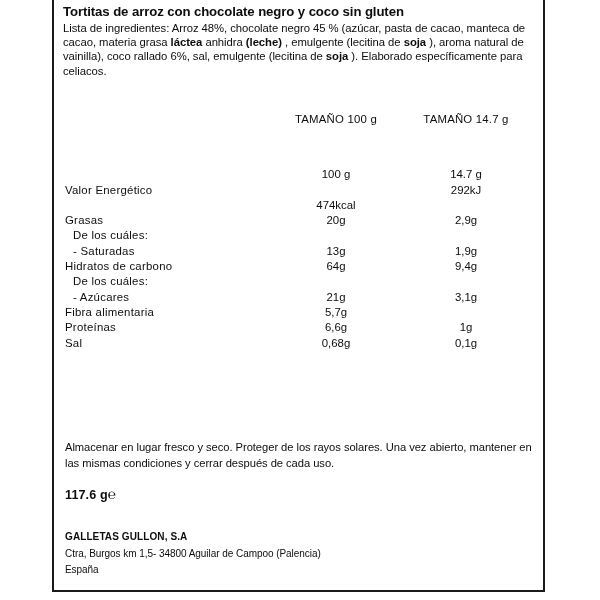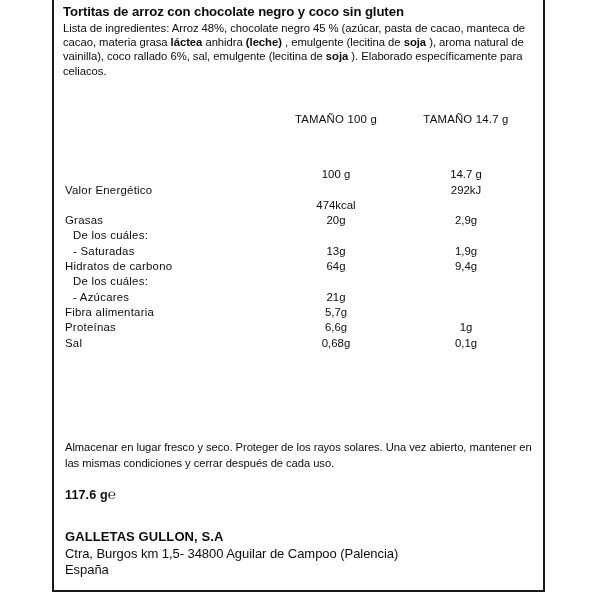--- a/index.html
+++ b/index.html
@@ -205,6 +205,7 @@
           <div class="nt-row">
             <span class="nt-label indent1">- Azúcares</span>
             <span class="nt-c1">21g</span>
+            <span class="nt-c2">3,1g</span>
           </div>
           <div class="nt-row">
             <span class="nt-label">Fibra  alimentaria</span>

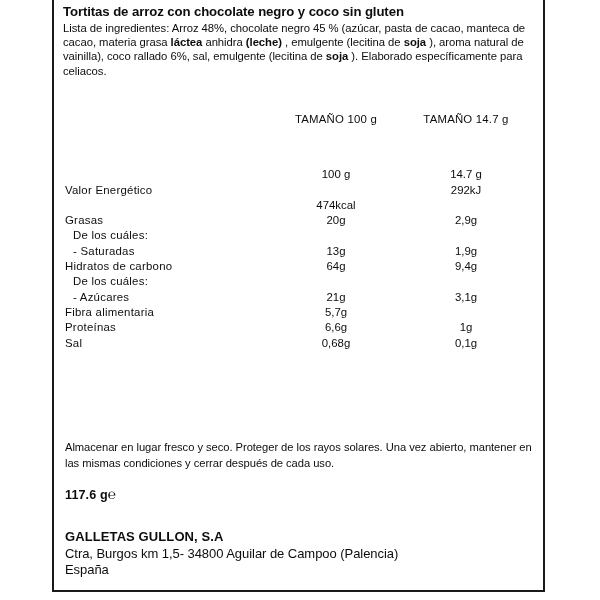--- a/index.html
+++ b/index.html
@@ -133,7 +133,7 @@
     left: 2px;
     top: 530px;
     width: 468px;
-    font-size: 13px;
+    font-size: 10px;
     line-height: 16.5px;
   }
   #company-name {

